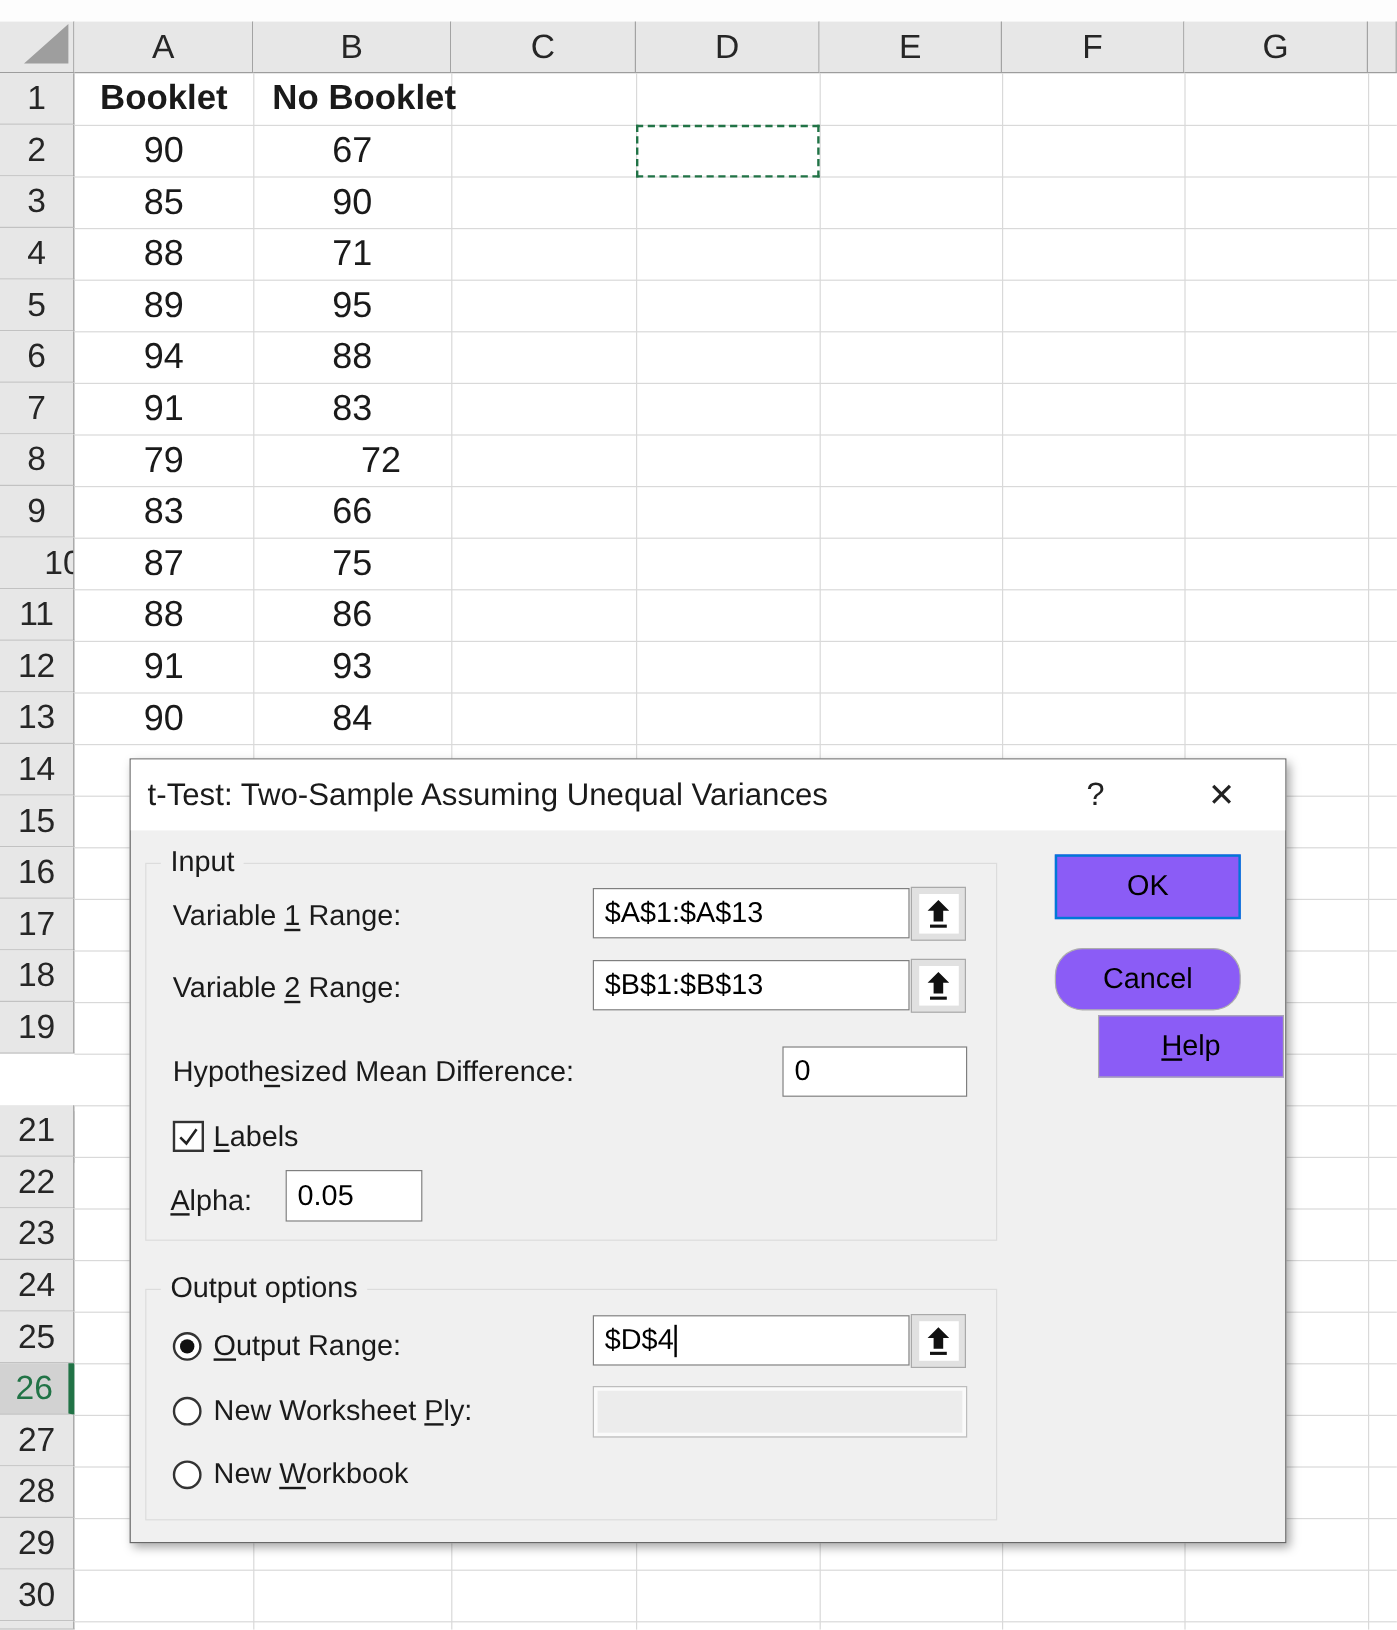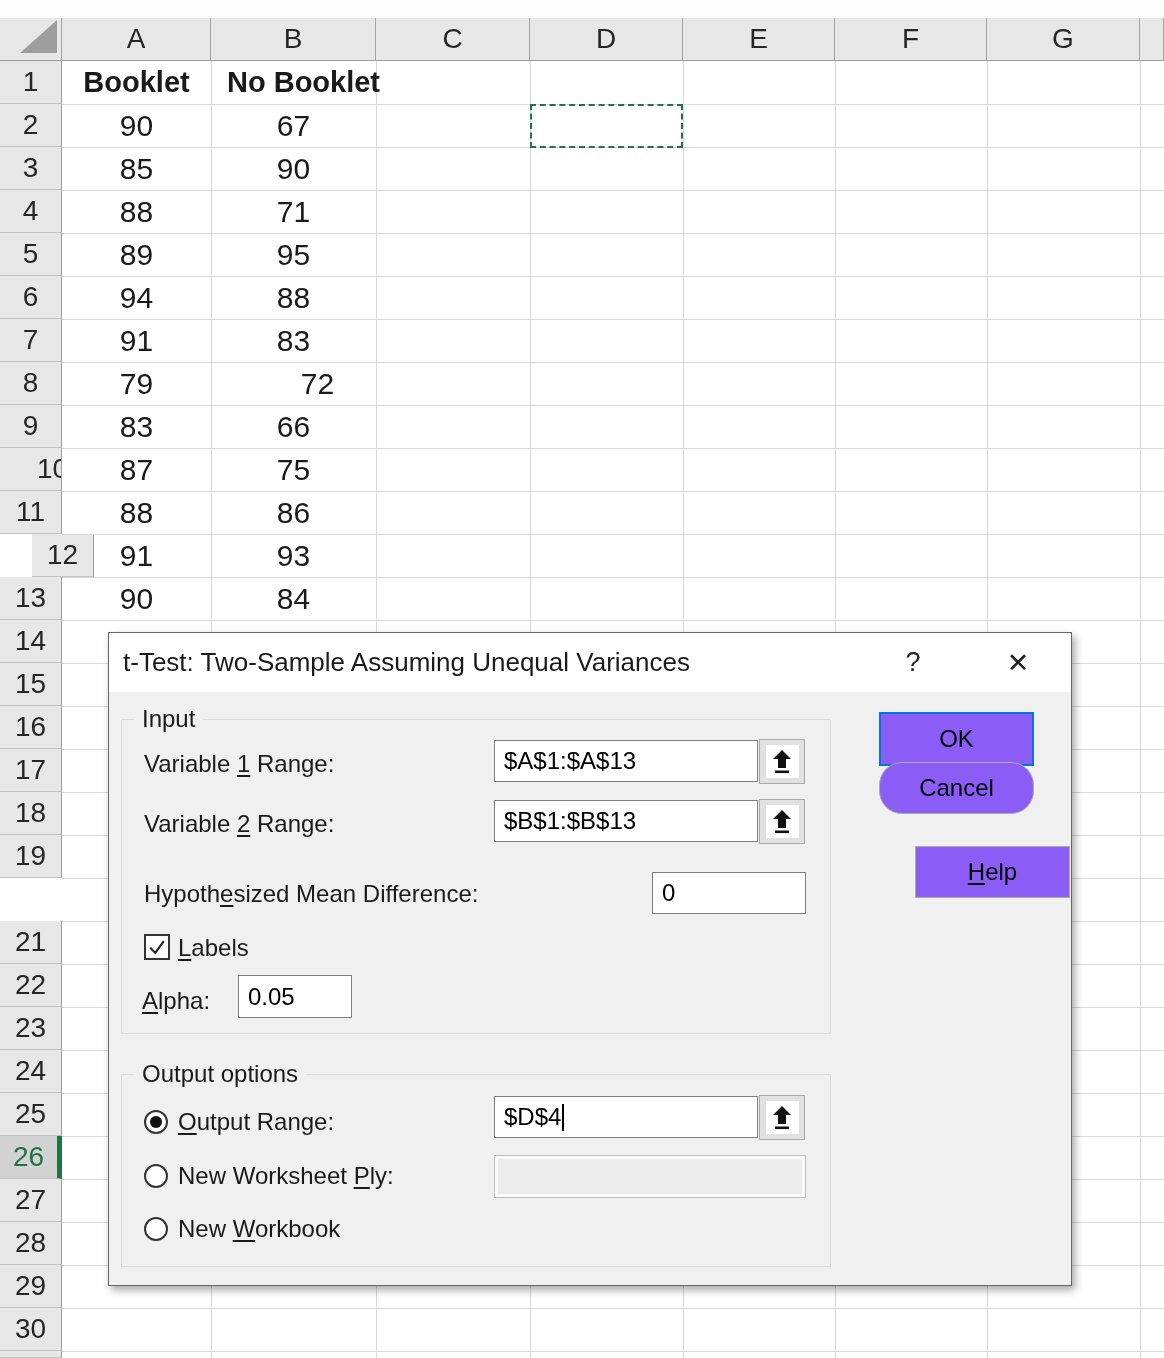--- a/index.html
+++ b/index.html
@@ -98,7 +98,7 @@
       <div class="rh" style="top: 405px; height: 43px;">9</div>
       <div class="rh" style="top: 448px; height: 43px; padding-left: 44px;">10</div>
       <div class="rh" style="top: 491px; height: 43px;">11</div>
-      <div class="rh" style="top: 534px; height: 43px; margin-left: 32px;">12</div>
+      <div class="rh" style="top: 534px; height: 43px;">12</div>
       <div class="rh" style="top: 577px; height: 43px;">13</div>
       <div class="rh" style="top: 620px; height: 43px;">14</div>
       <div class="rh" style="top: 663px; height: 43px;">15</div>

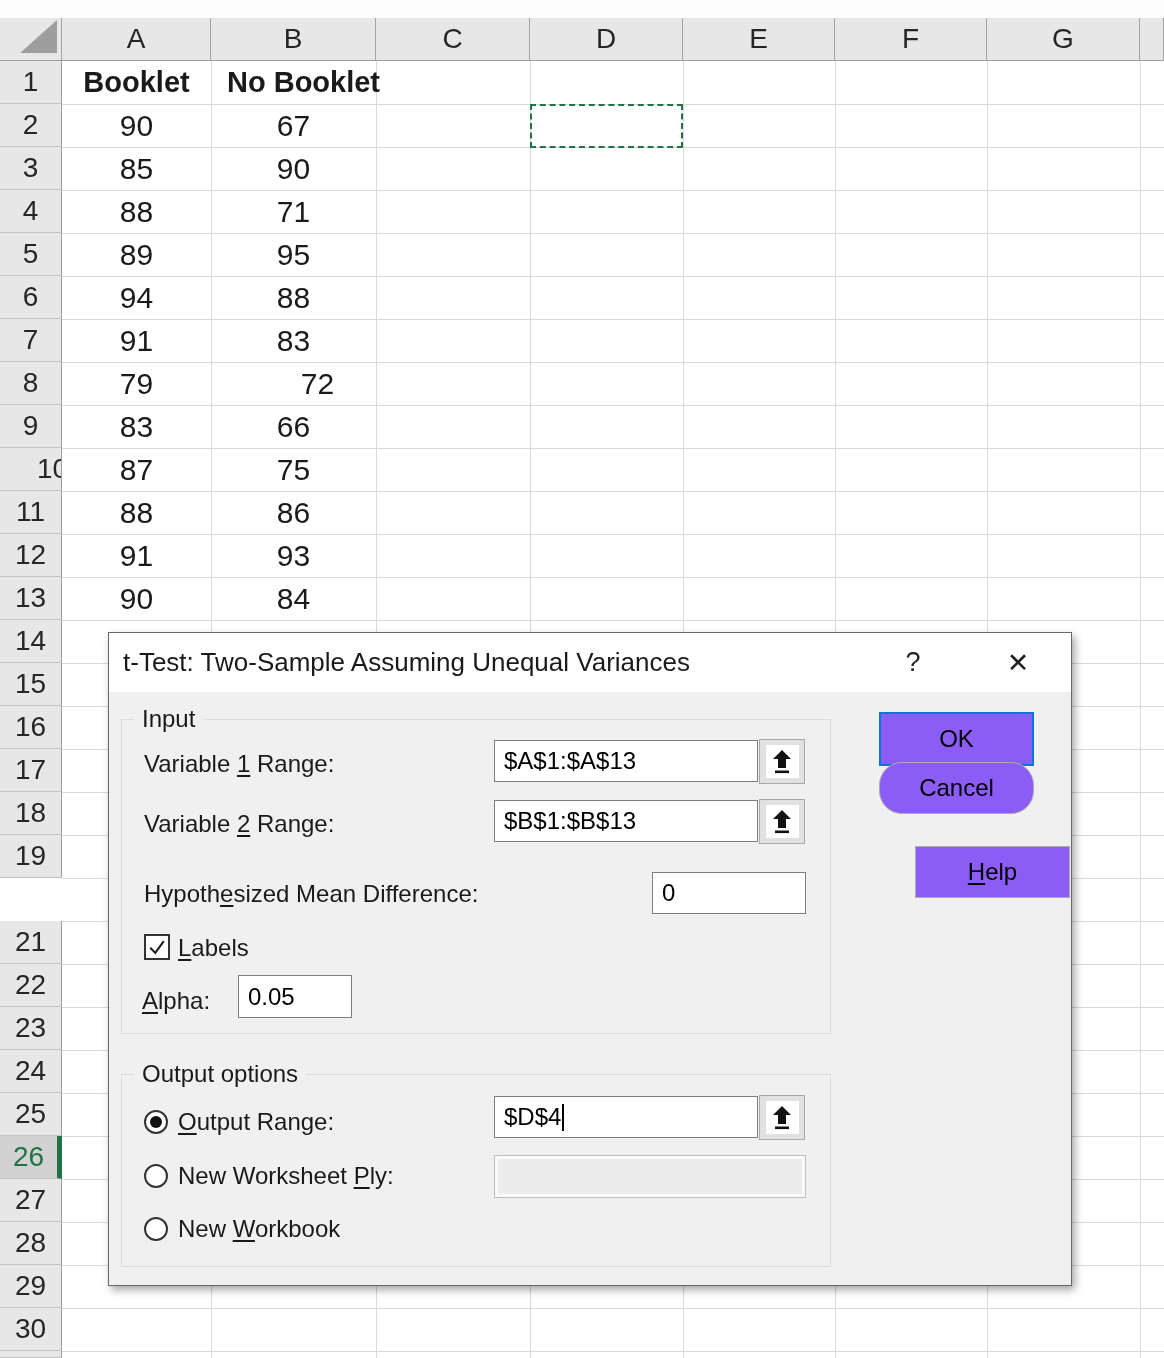--- a/index.html
+++ b/index.html
@@ -67,7 +67,7 @@
     box-sizing:border-box;display:flex;align-items:center;justify-content:center;
     font-size:24px;color:#000;}
   #btn-ok{top:79px;height:54px;border:2px solid #0078d7;}
-  #btn-cancel{top:129px;height:52px;border-radius:23px;}
+  #btn-cancel{top:157px;height:52px;border-radius:23px;}
   #btn-help{top:213px;height:52px;margin-left:36px;}
 </style>
 </head>

